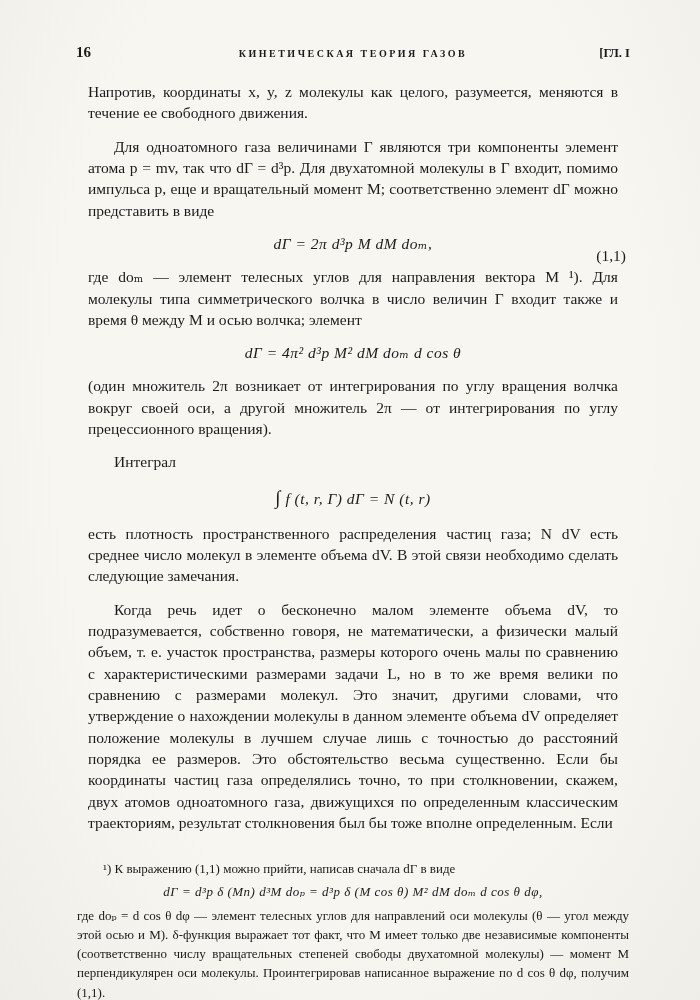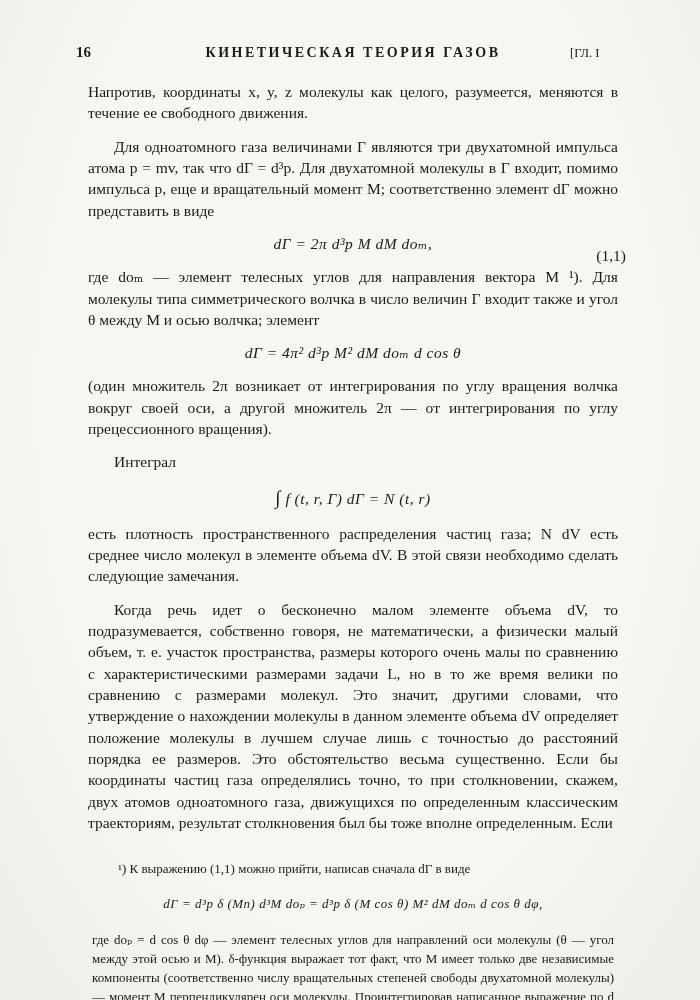--- a/index.html
+++ b/index.html
@@ -37,7 +37,7 @@
   }
   .running-title {
     letter-spacing: 2.5px;
-    font-size: 14px;
+    font-size: 10px;
     font-weight: bold;
     text-align: center;
     flex: 1;

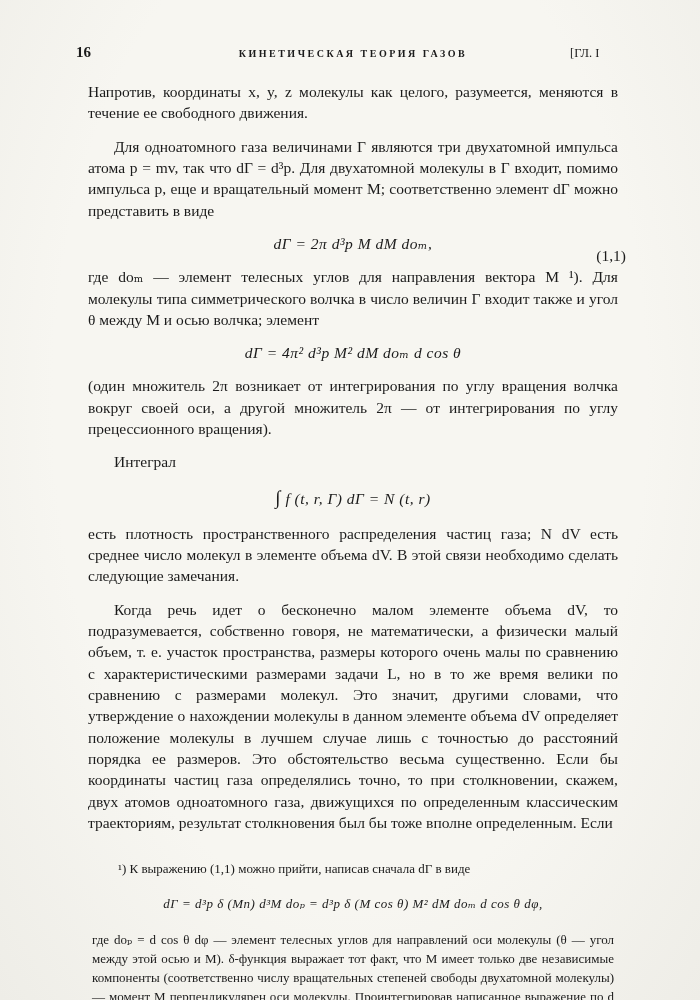--- a/index.html
+++ b/index.html
@@ -44,8 +44,9 @@
   }
   .chapter {
     width: 60px;
+    text-align: right;
     font-size: 12.5px;
-    font-weight: normal;
+    font-weight: bold;
   }
   
   .body-text {

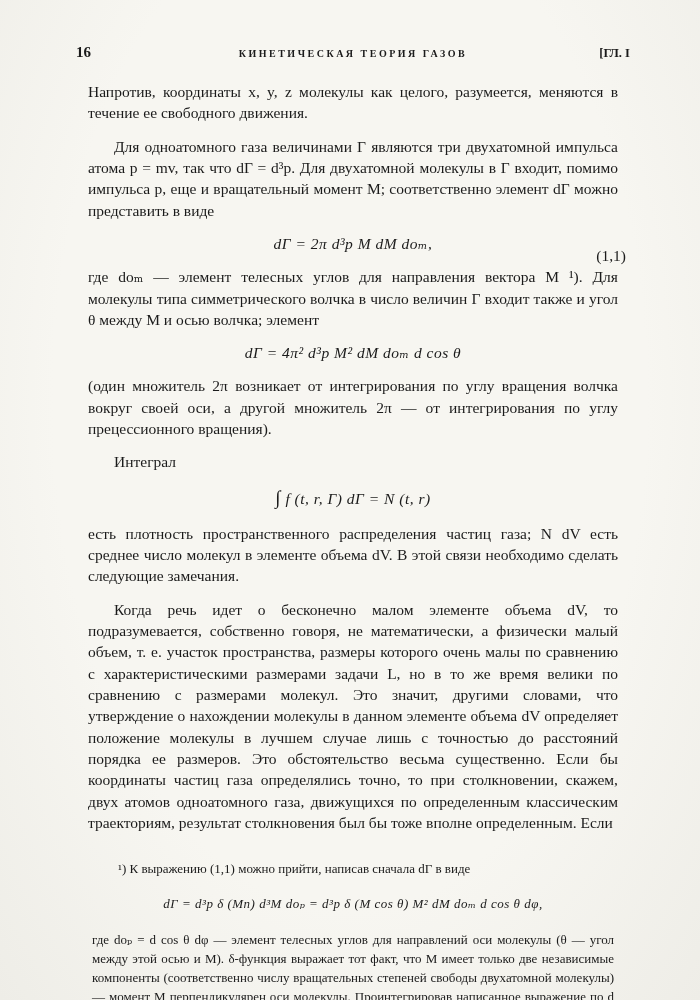--- a/index.html
+++ b/index.html
@@ -111,7 +111,7 @@
 
     <p>Напротив, координаты x, y, z молекулы как целого, разумеется, меняются в течение ее свободного движения.</p>
 
-    <p class="indent">Для одноатомного газа величинами Γ являются три двухатомной импульса атома p = mv, так что dΓ = d³p. Для двухатомной молекулы в Γ входит, помимо импульса p, еще и вращательный момент M; соответственно элемент dΓ можно представить в виде</p>
+    <p class="indent">Для одноатомного газа величинами Γ являются три компоненты элемент атома p = mv, так что dΓ = d³p. Для двухатомной молекулы в Γ входит, помимо импульса p, еще и вращательный момент M; соответственно элемент dΓ можно представить в виде</p>
 
     <div class="equation">
       <span class="eq-text">dΓ = 2π d³p M dM doₘ,</span>

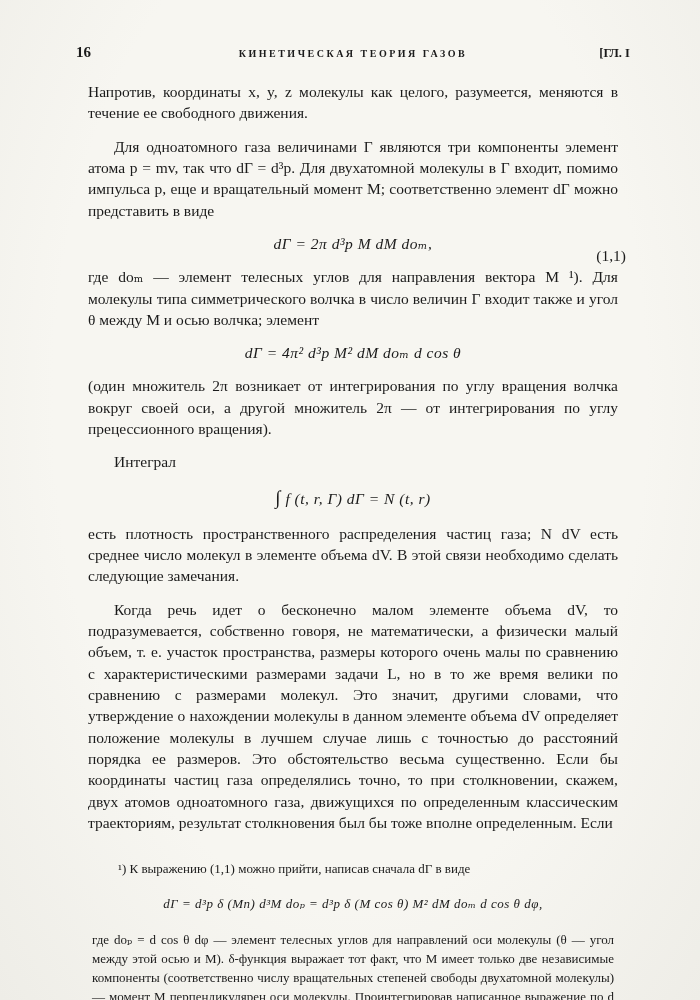--- a/index.html
+++ b/index.html
@@ -118,7 +118,7 @@
       <span class="eq-num">(1,1)</span>
     </div>
 
-    <p>где doₘ — элемент телесных углов для направления вектора M ¹). Для молекулы типа симметрического волчка в число величин Γ входит также и угол θ между M и осью волчка; элемент</p>
+    <p>где doₘ — элемент телесных углов для направления вектора M ¹). Для молекулы типа симметрического волчка в число величин Γ входит также и время θ между M и осью волчка; элемент</p>
 
     <div class="equation">
       <span class="eq-text">dΓ = 4π² d³p M² dM doₘ d cos θ</span>

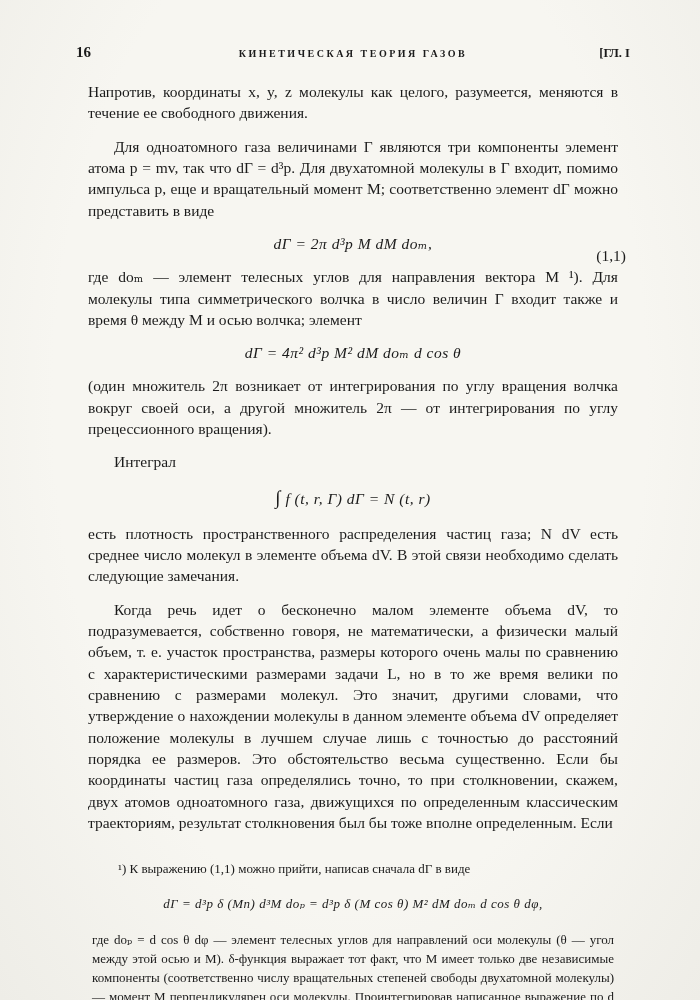--- a/index.html
+++ b/index.html
@@ -88,7 +88,7 @@
     text-align: justify;
   }
   .footnote p {
-    margin: 16px;
+    margin: 1px;
   }
   .footnote .equation {
     margin: 4px 0;

